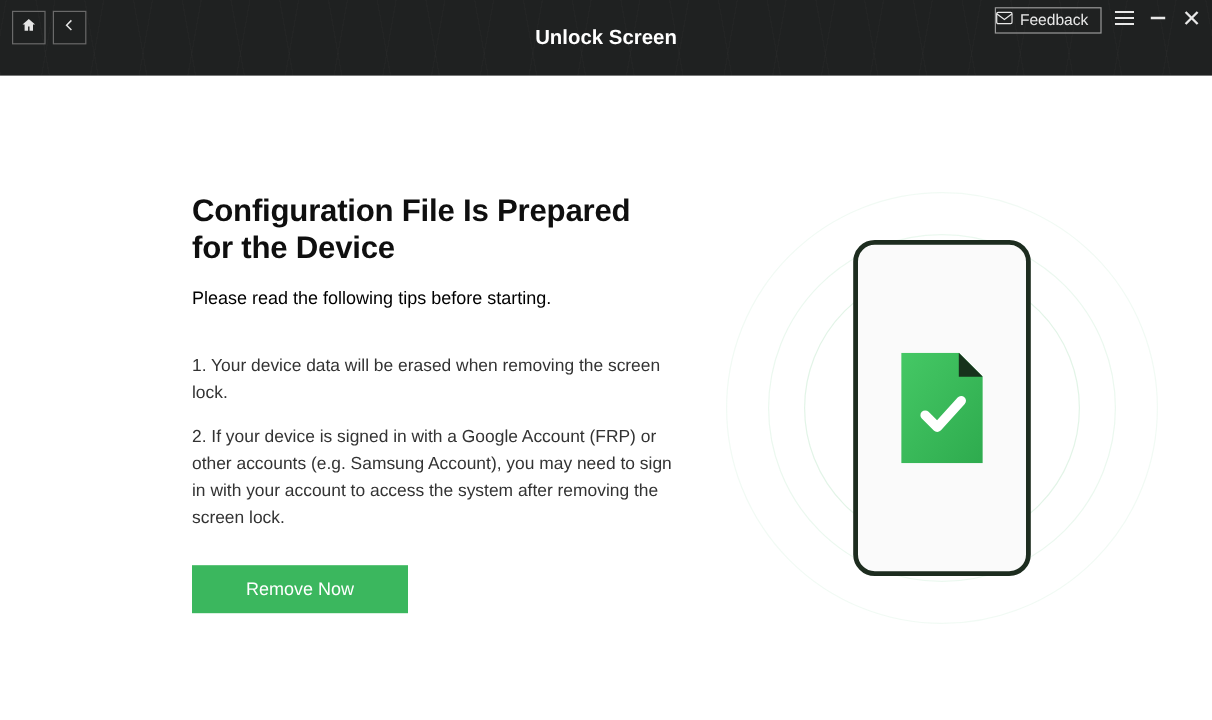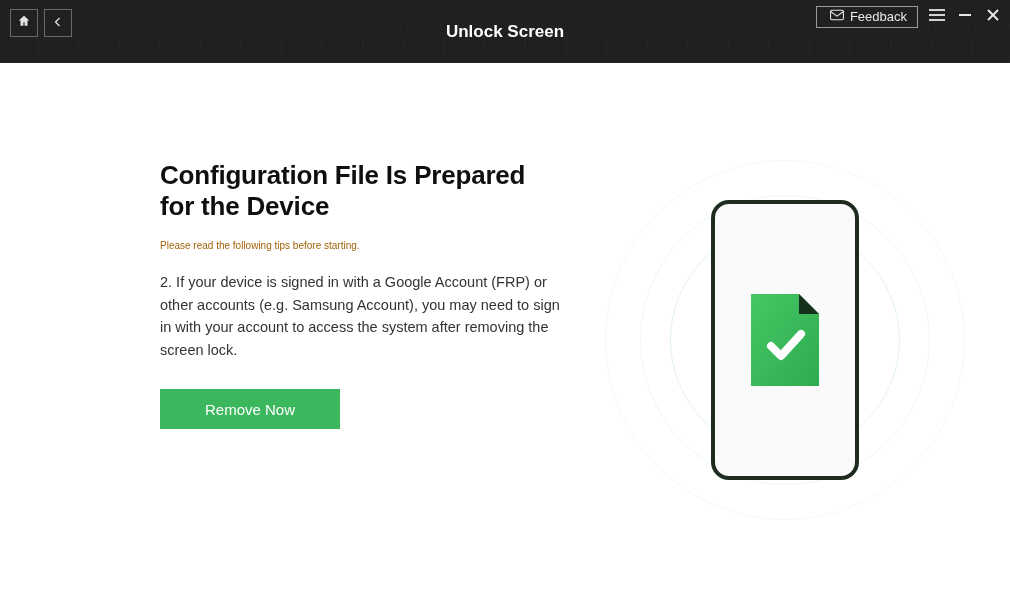--- a/index.html
+++ b/index.html
@@ -54,7 +54,7 @@
     }
     .feedback-btn {
       border: 1px solid #9a9a9a;
-      padding: 2px 10px 3px 13px;
+      padding: 2px 10px 3px 0;
       display: flex;
       align-items: center;
       gap: 6px;

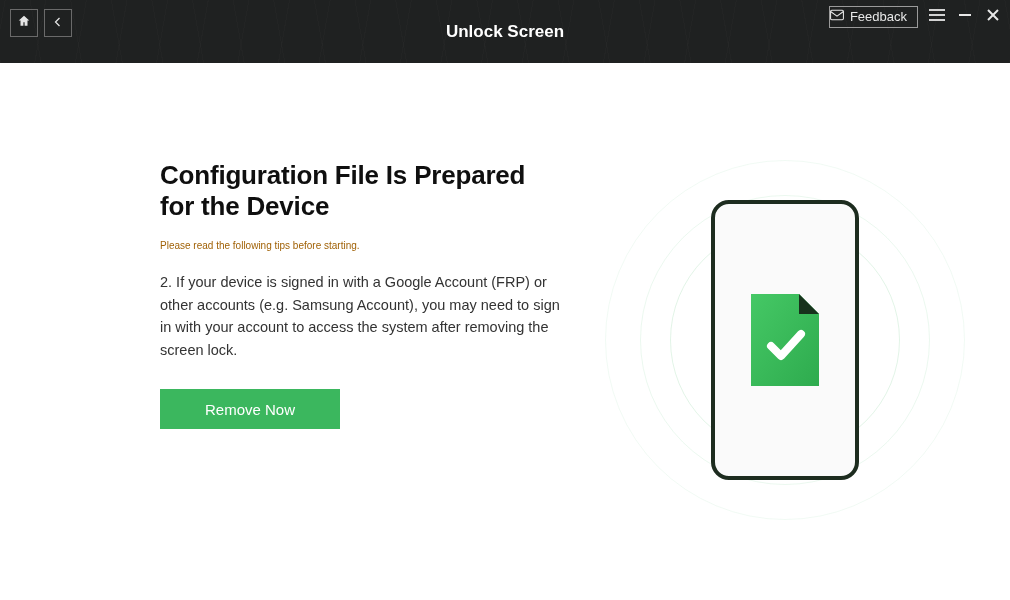--- a/index.html
+++ b/index.html
@@ -90,9 +90,9 @@
       letter-spacing: -0.2px;
     }
     .subtext {
-      font-size: 10px;
-      color: #a16207;
-      margin-bottom: 20px;
+      font-size: 15px;
+      color: #000000;
+      margin-bottom: 37px;
     }
     .tip {
       font-size: 14.5px;

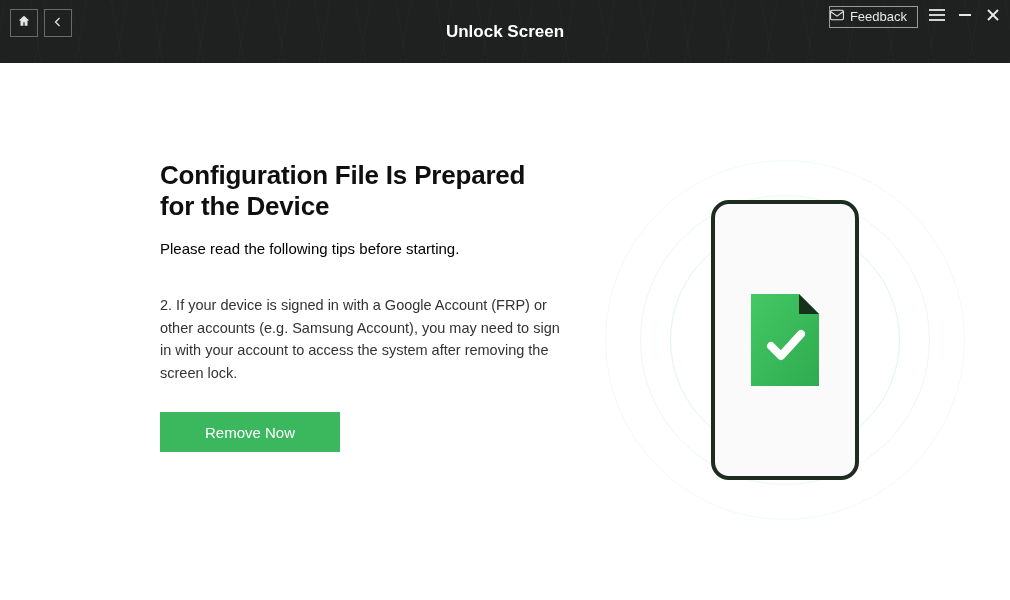--- a/index.html
+++ b/index.html
@@ -210,6 +210,7 @@
   <div class="left-col">
     <h1 class="heading">Configuration File Is Prepared for the Device</h1>
     <p class="subtext">Please read the following tips before starting.</p>
+    <p class="tip">1. Your device data will be erased when removing the screen lock.</p>
     <p class="tip">2. If your device is signed in with a Google Account (FRP) or other accounts (e.g. Samsung Account), you may need to sign in with your account to access the system after removing the screen lock.</p>
     <div class="remove-btn">
       <span>Remove Now</span>

